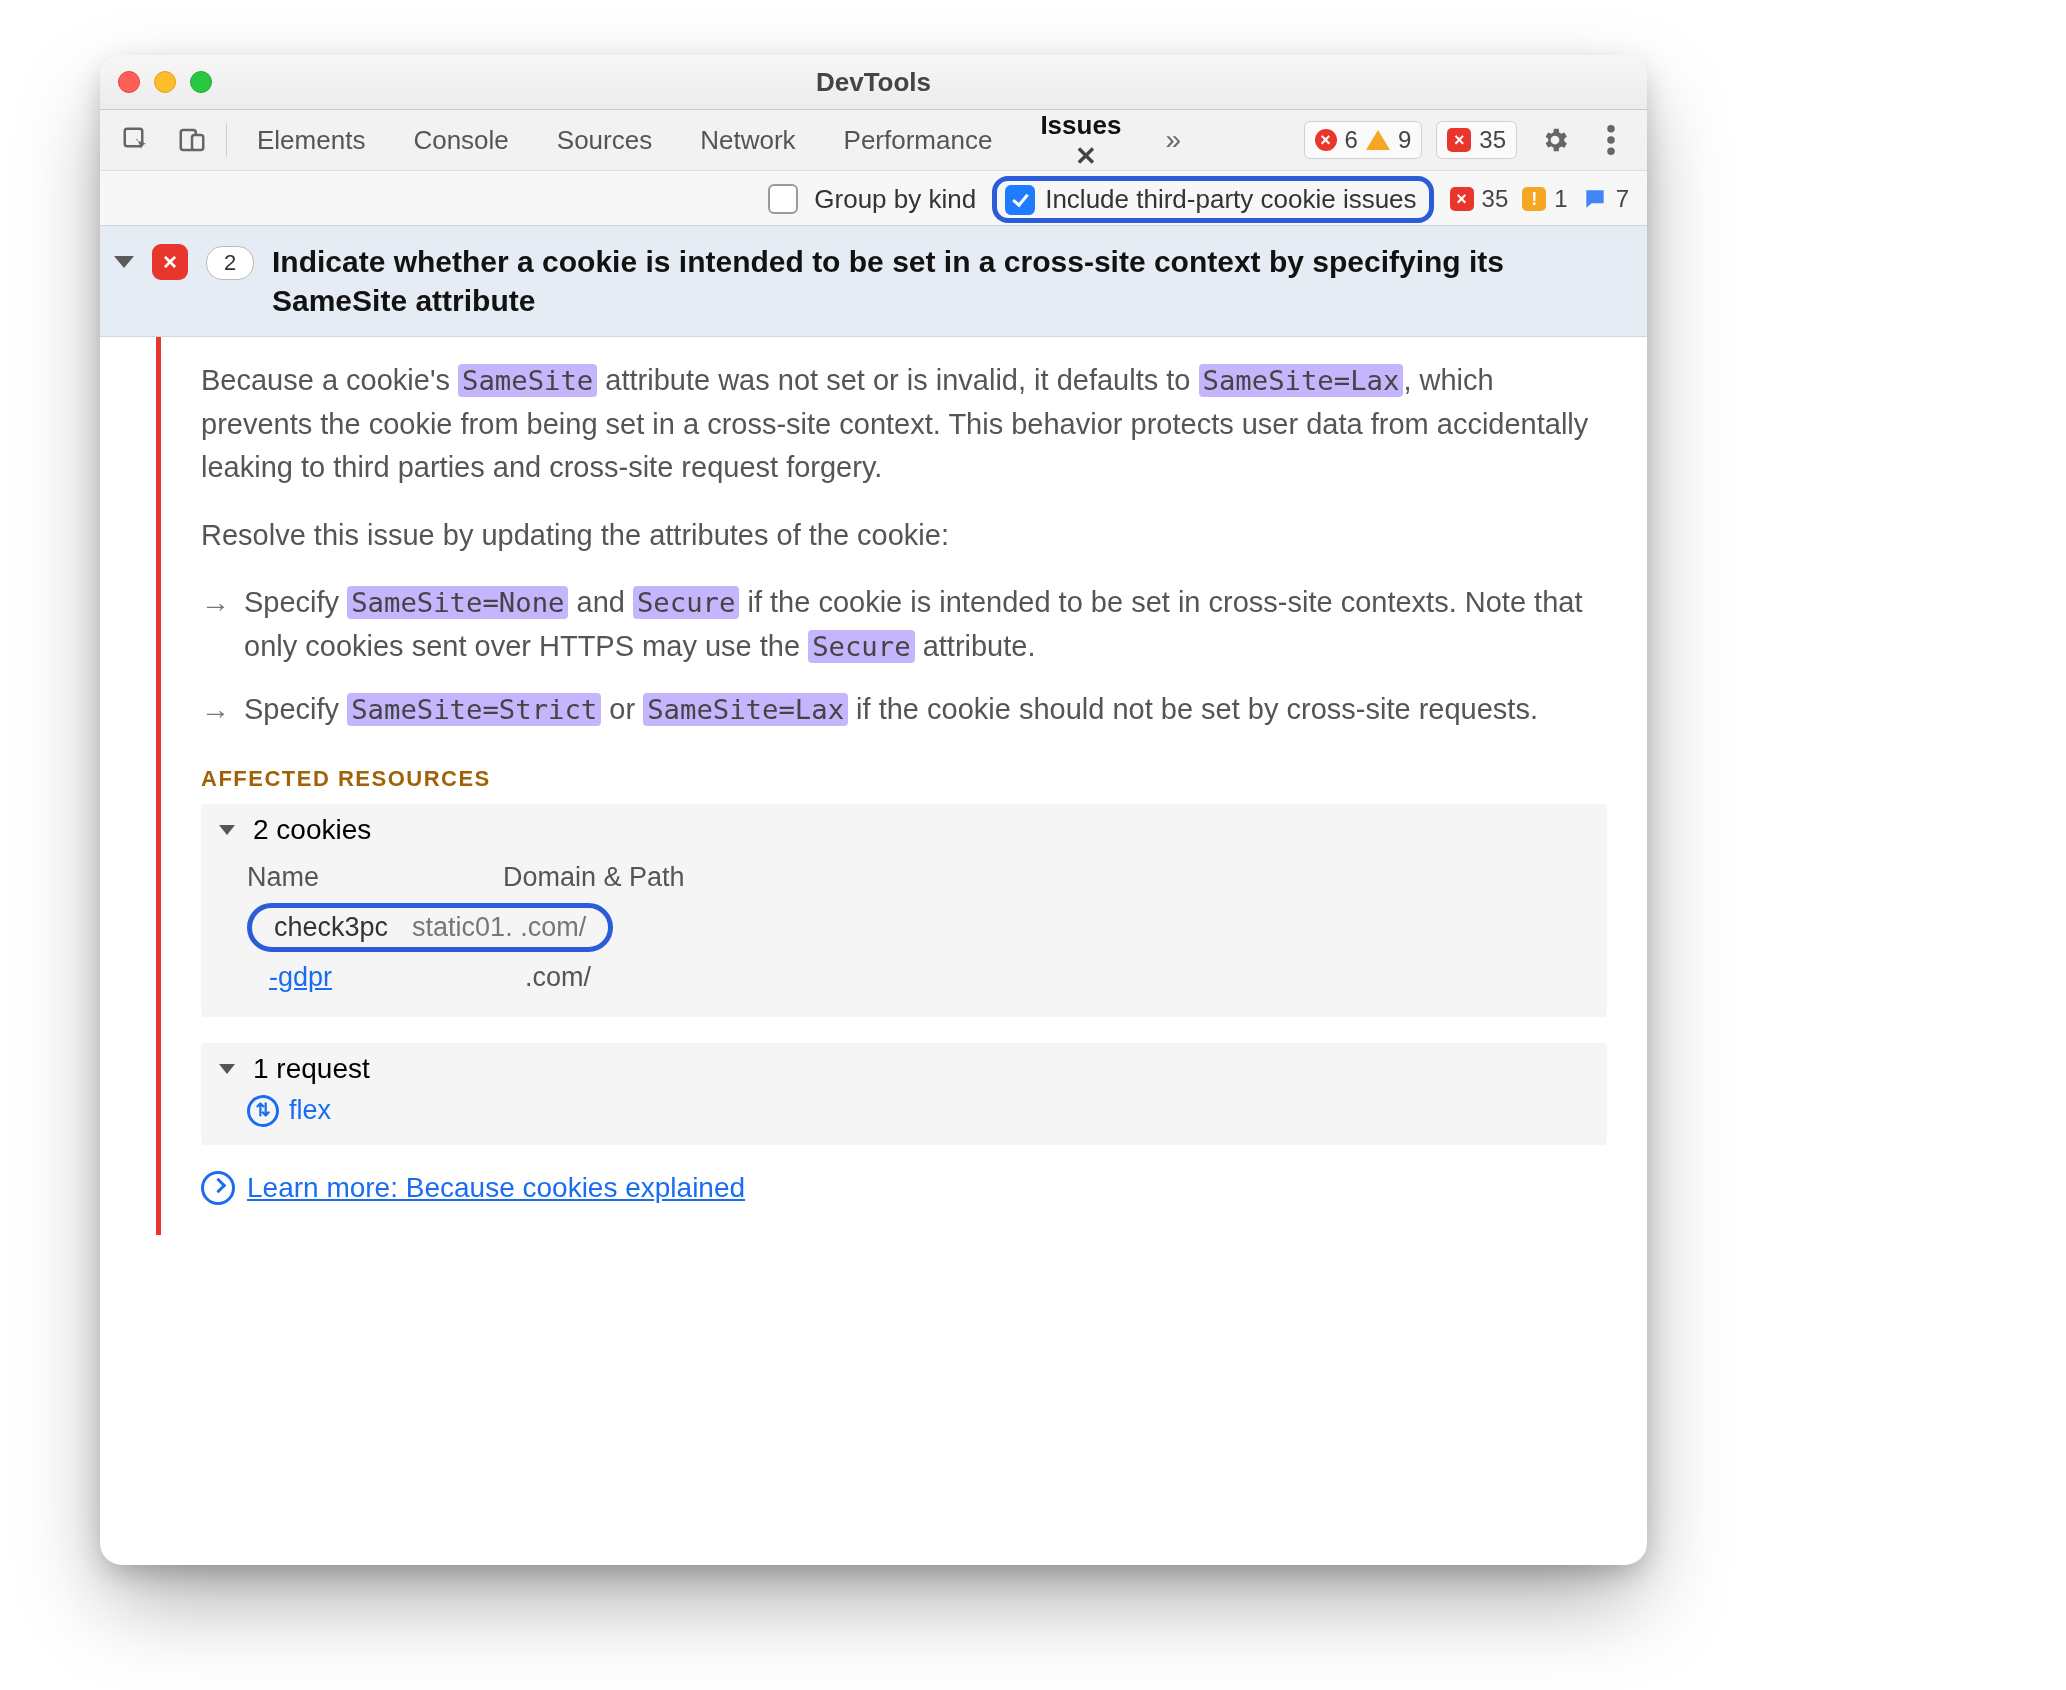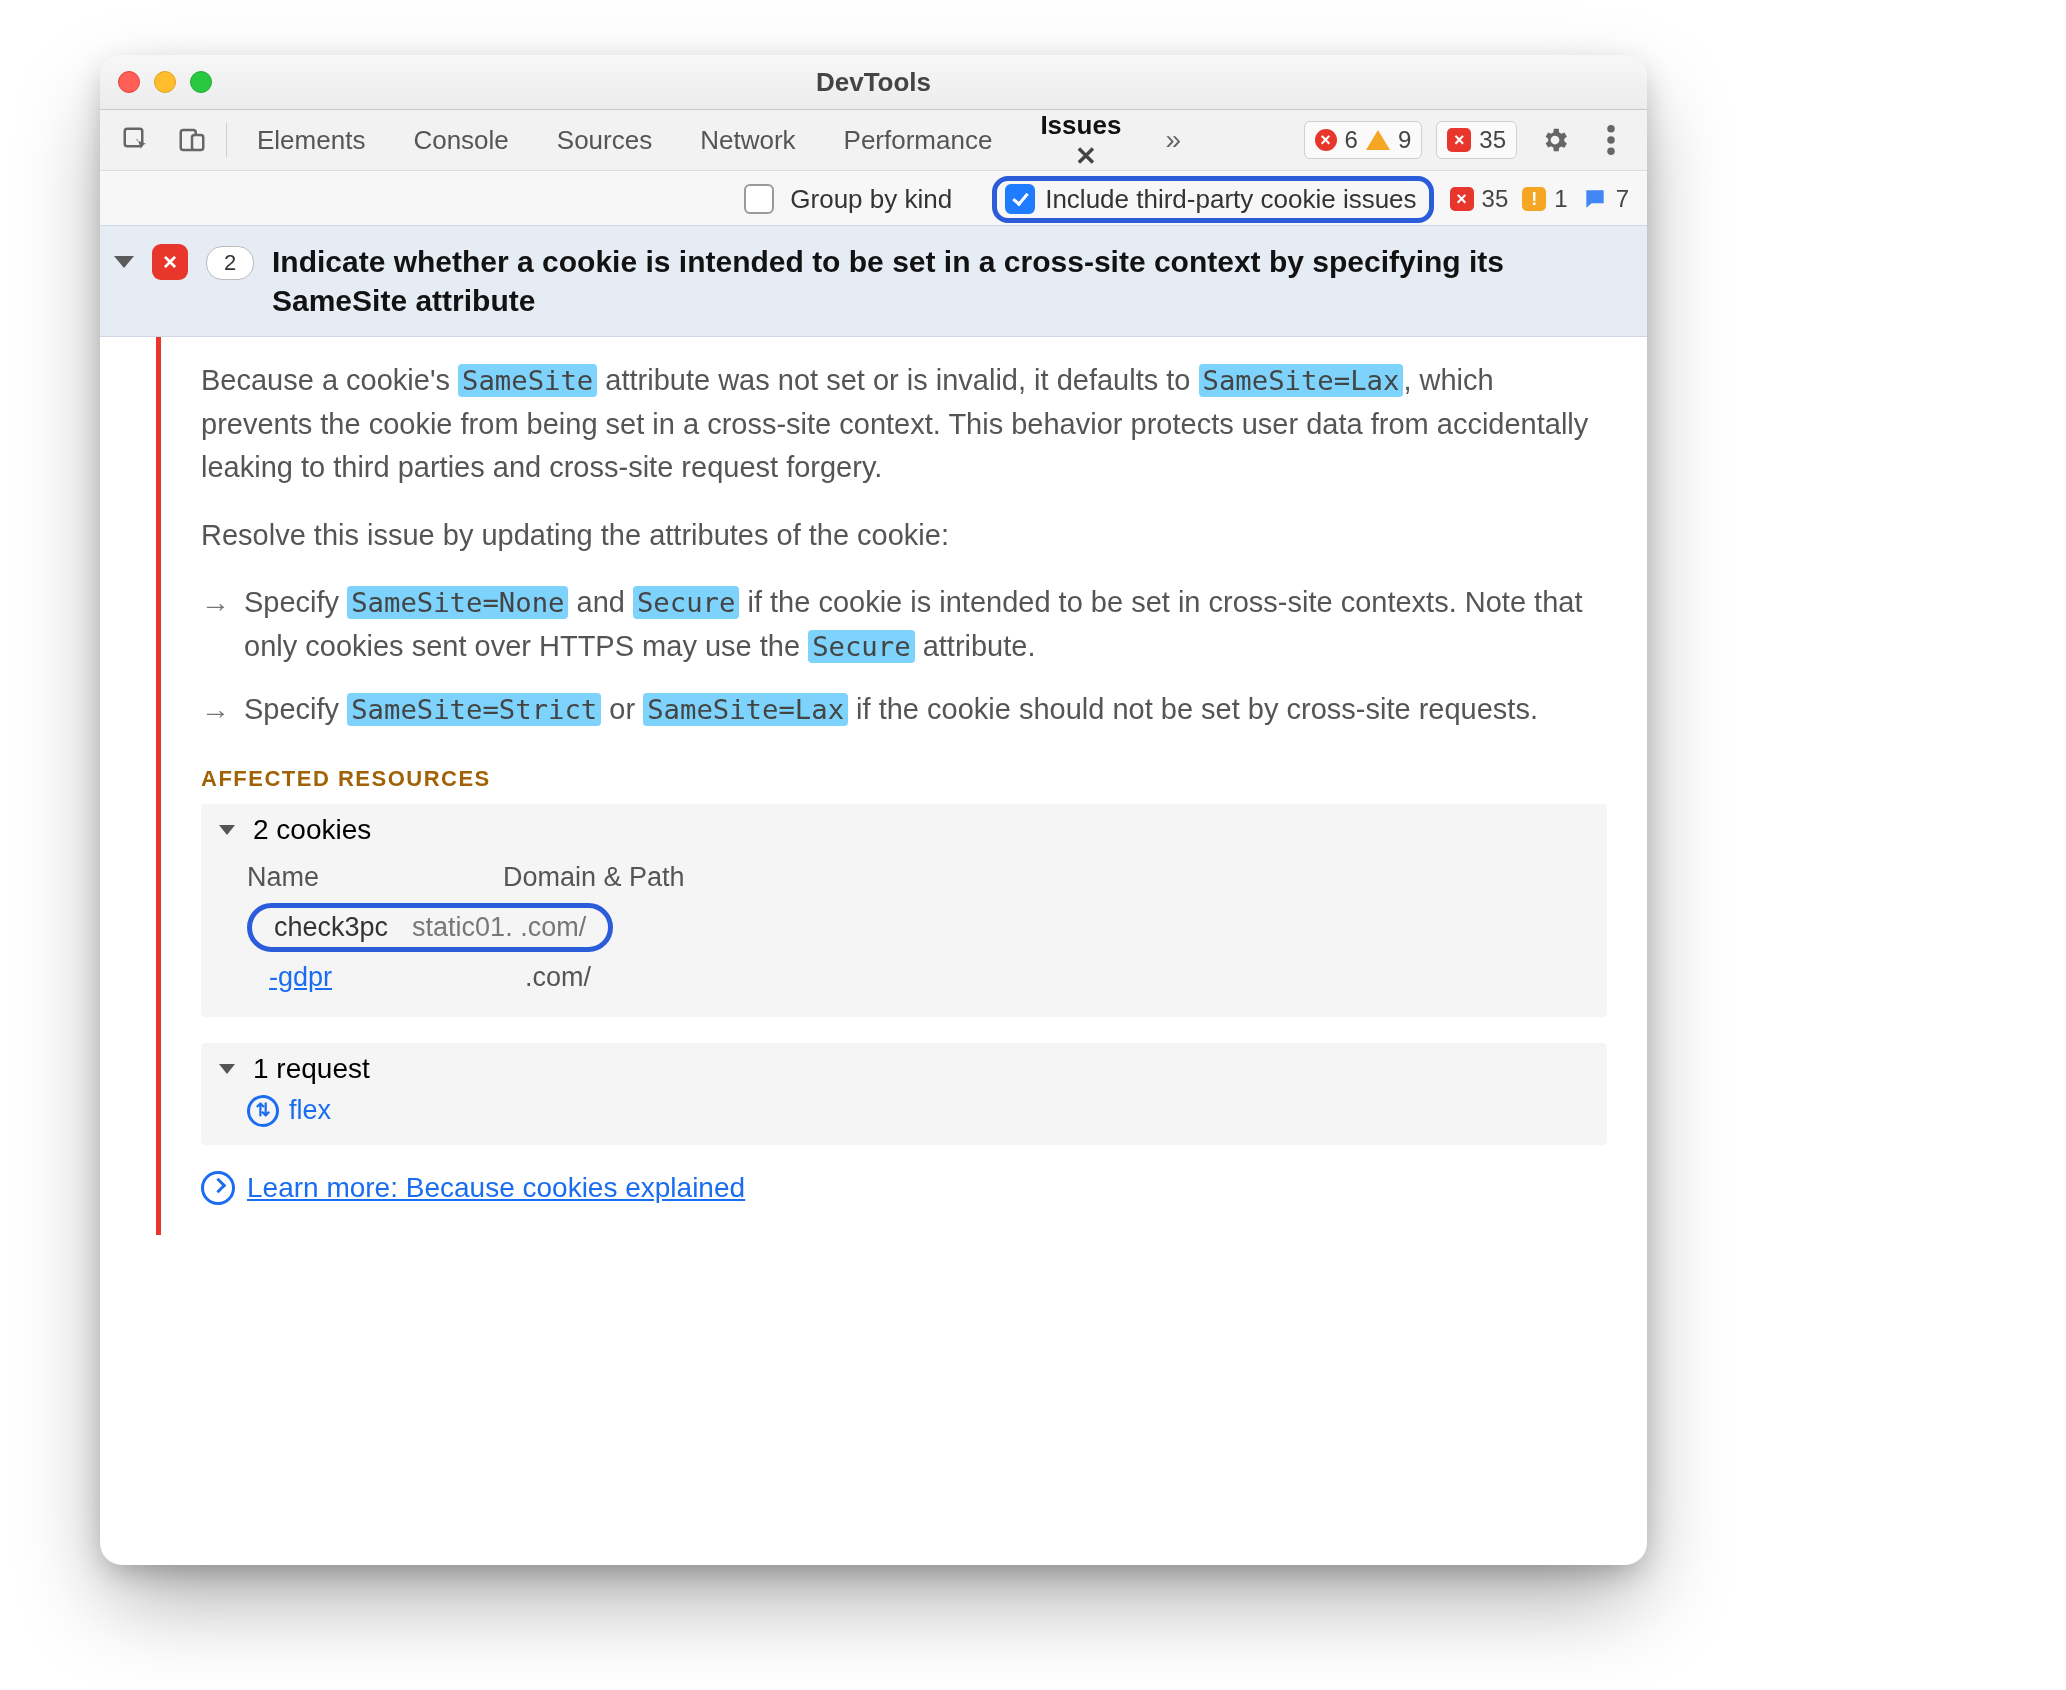--- a/index.html
+++ b/index.html
@@ -117,7 +117,7 @@
   .check.on::after{content:"";width:6px;height:12px;border:solid #fff;border-width:0 3px 3px 0;transform:rotate(40deg);margin-top:-3px;}
   .label{white-space:nowrap;}
   .hl-ring{
-    border:5px solid var(--highlight);border-radius:16px;padding:3px 12px 3px 8px;display:flex;align-items:center;gap:10px;margin-left:24px;
+    border:5px solid var(--highlight);border-radius:16px;padding:3px 12px 3px 8px;display:flex;align-items:flex-end;gap:10px;
   }
   .pill-counters{display:flex;align-items:center;gap:14px;font-size:24px;}
   .pill-counters .unit{display:flex;align-items:center;gap:8px;color:#444;}

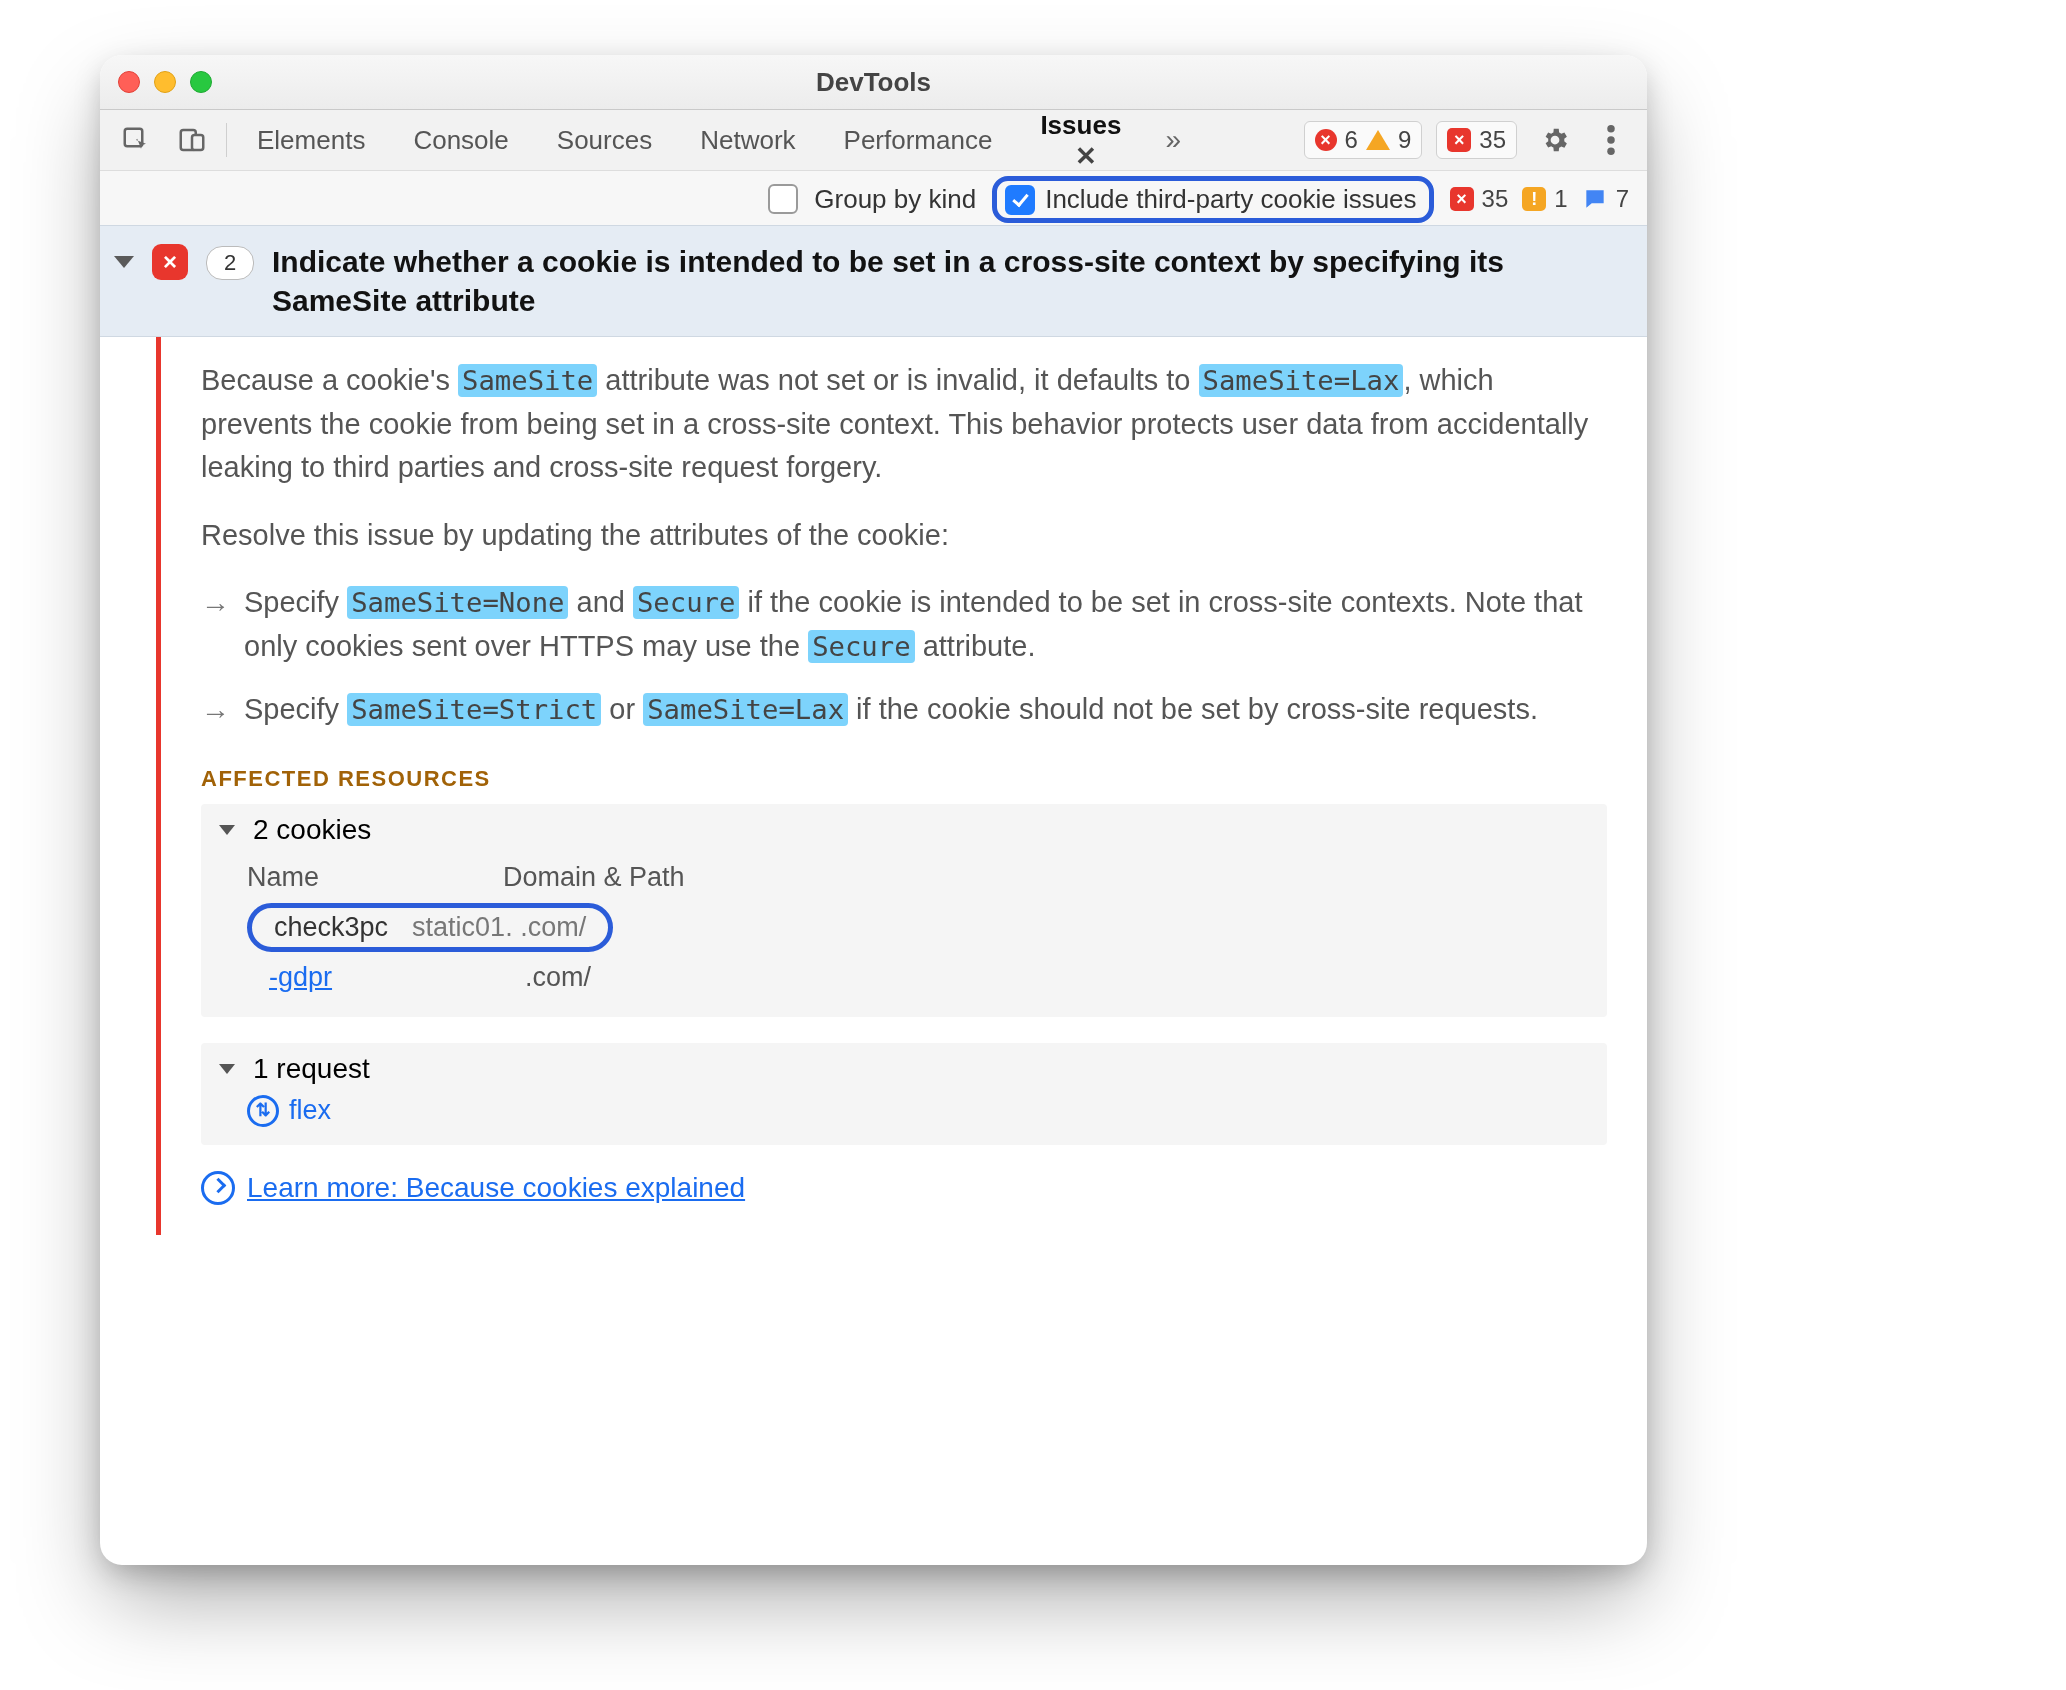--- a/index.html
+++ b/index.html
@@ -154,7 +154,7 @@
   .issue-body p{margin:0 0 24px 0;line-height:1.5;font-size:29px;}
   code.kw{
     font-family:ui-monospace,Menlo,Consolas,monospace;
-    background:#7dd3fc;border-radius:4px;padding:1px 4px;font-size:0.94em;color:#444;
+    background:#c4b5fd;border-radius:4px;padding:1px 4px;font-size:0.94em;color:#444;
   }
   .arrow-para{display:flex;gap:14px;margin:0 0 20px 0;line-height:1.5;font-size:29px;}
   .arrow-para .arrow{color:#777;flex:none;}

